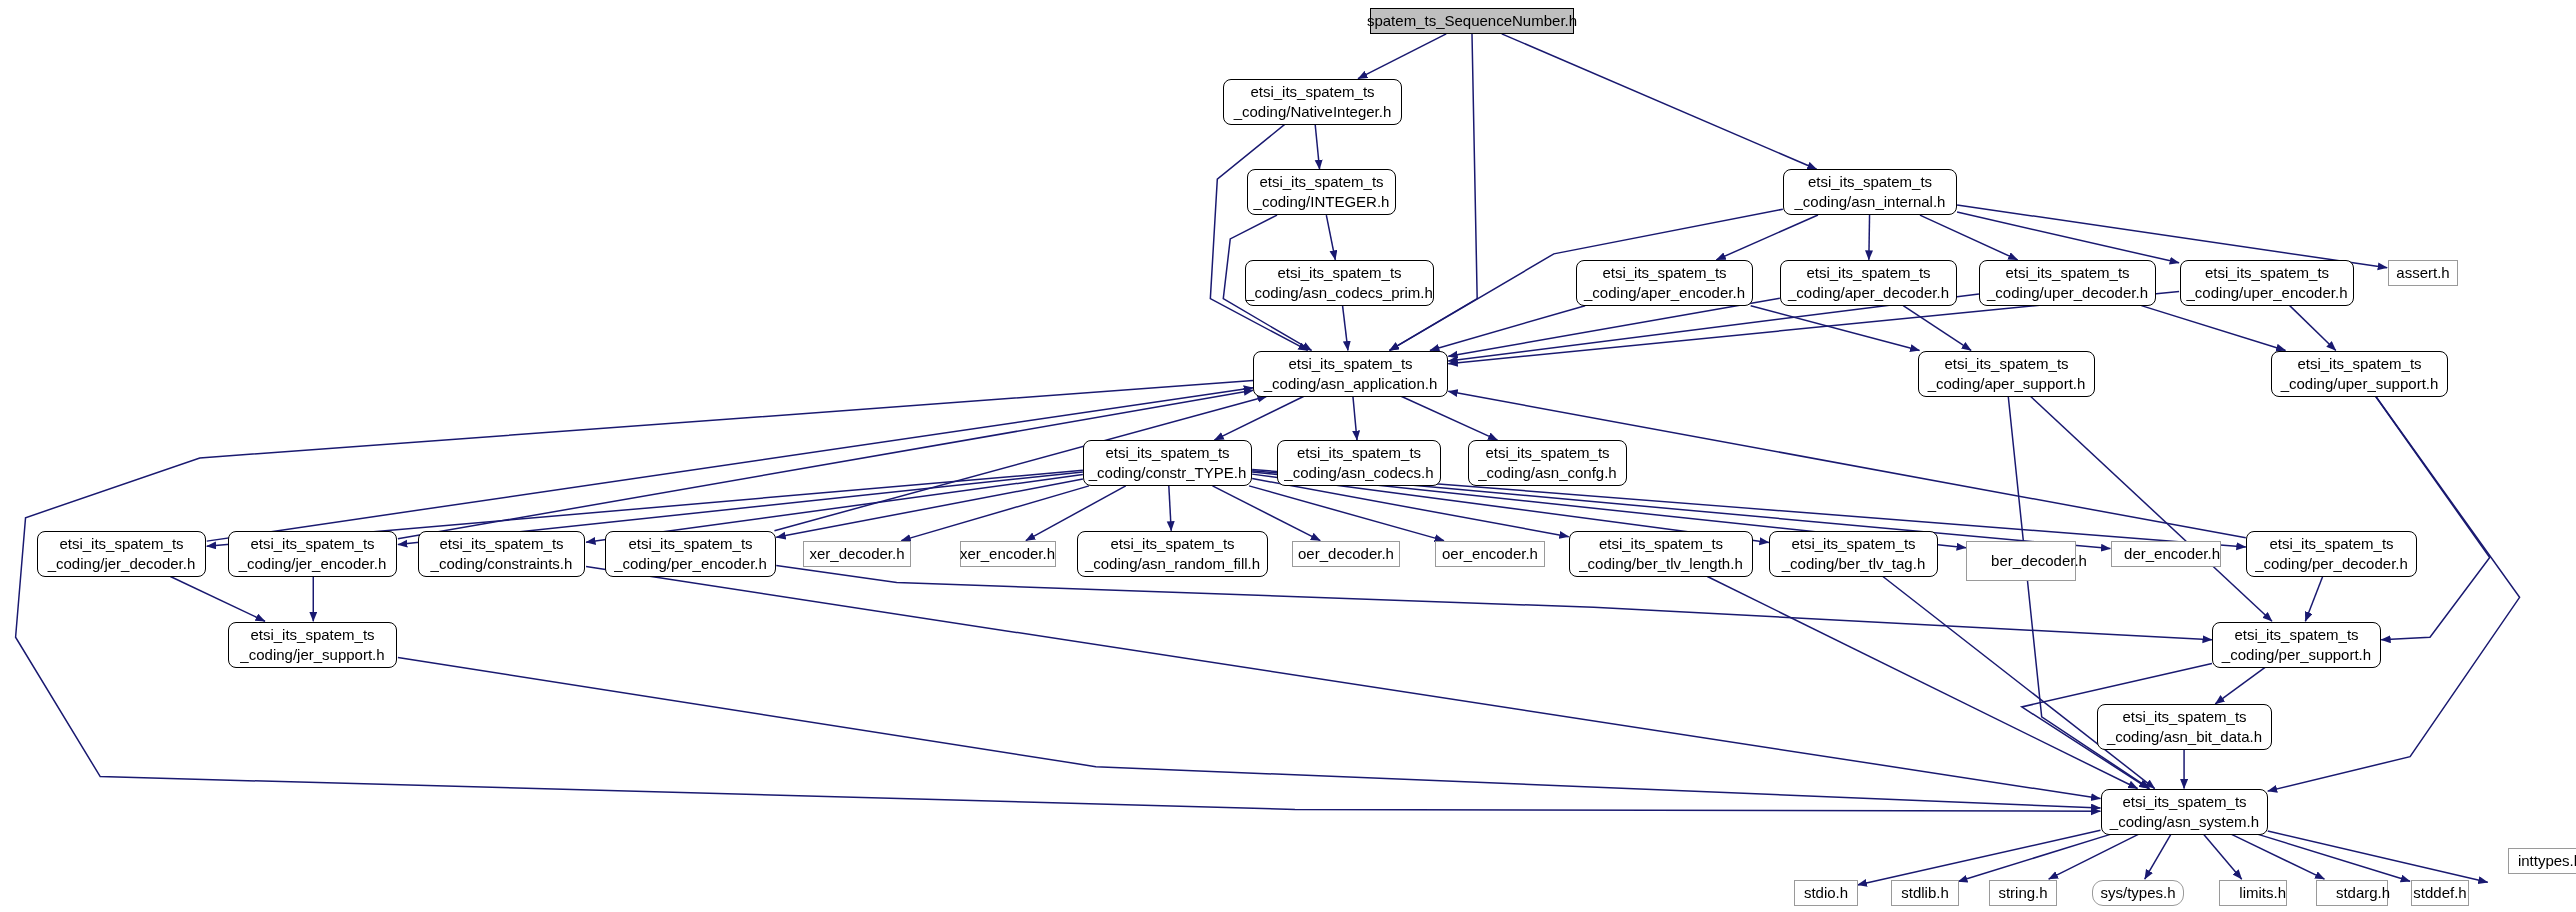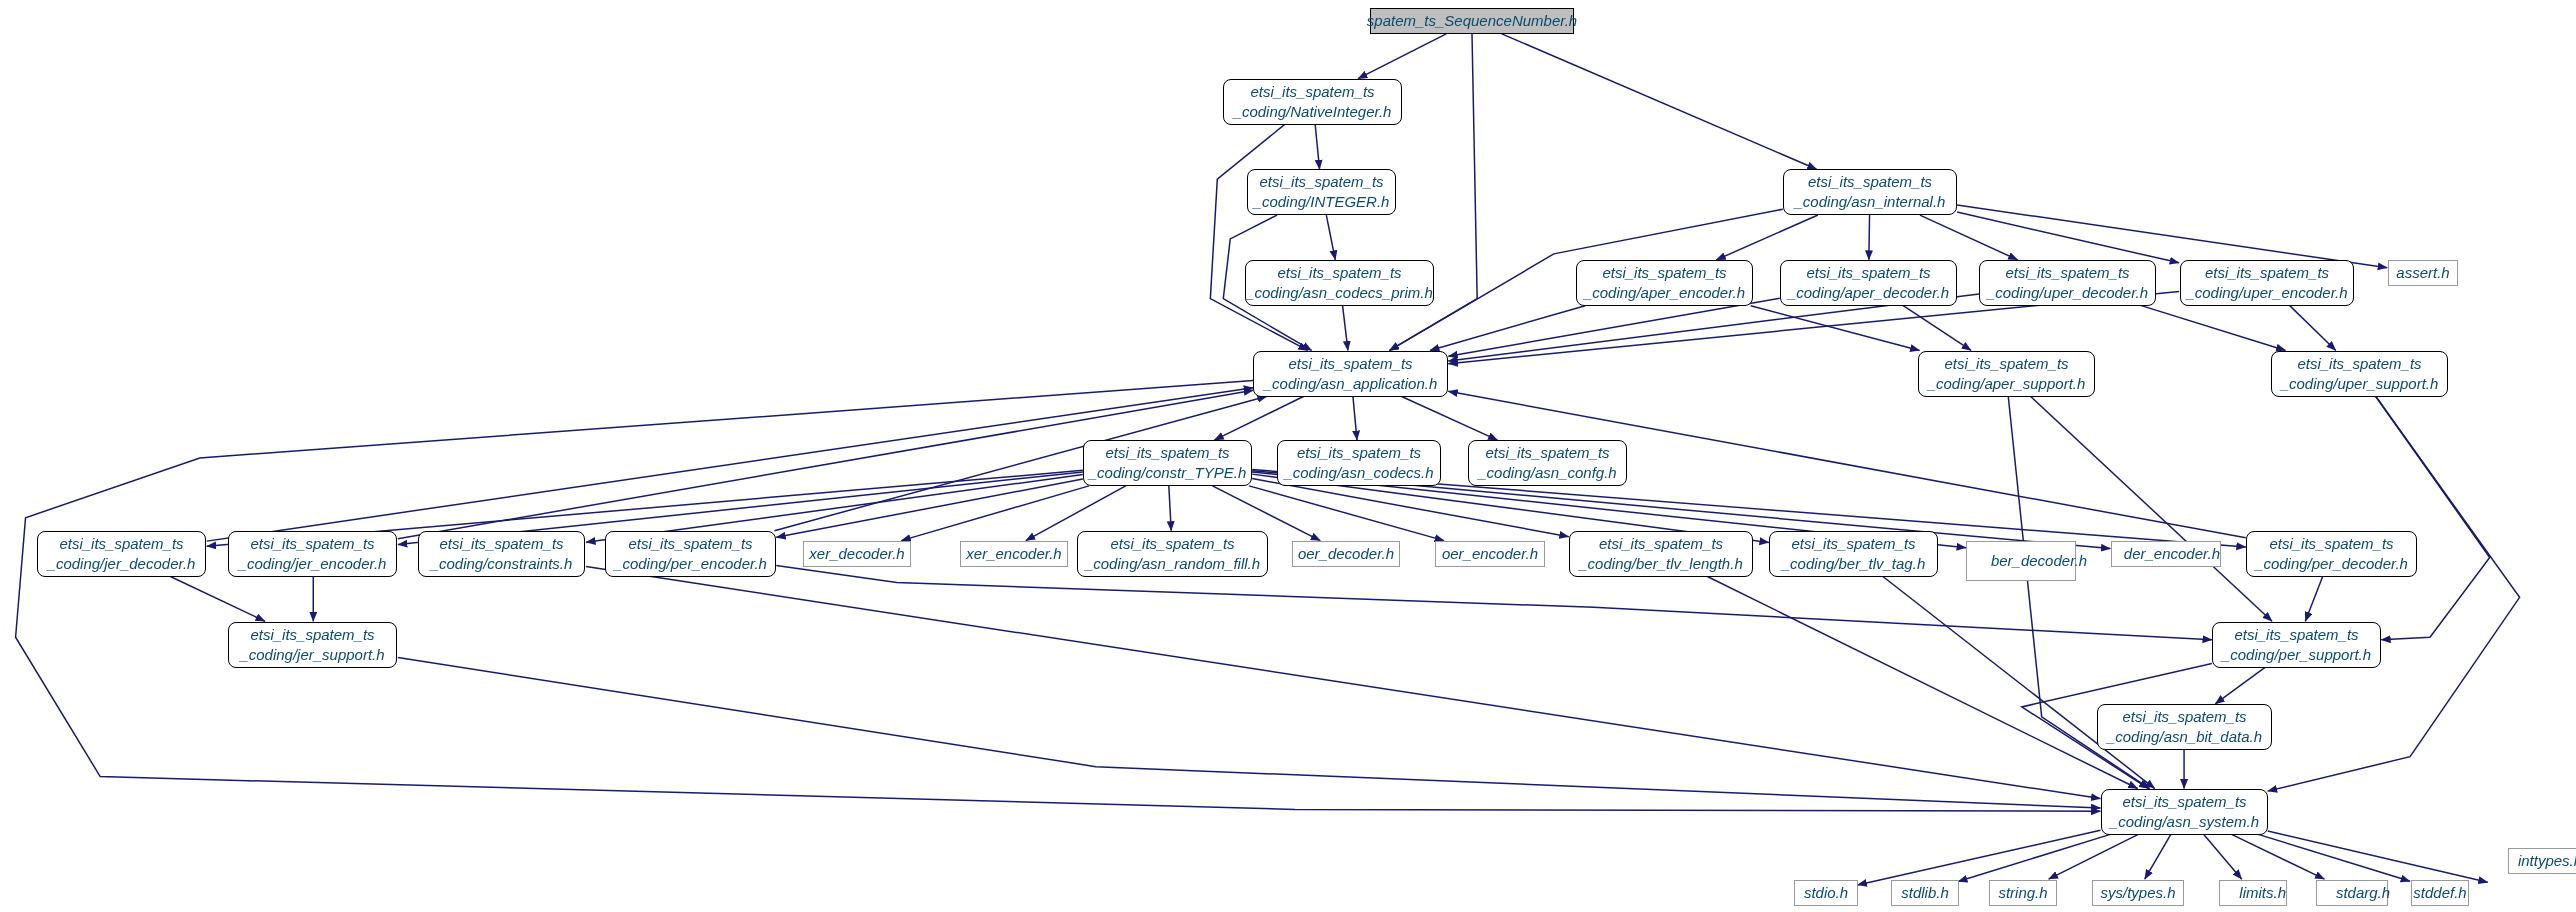--- a/index.html
+++ b/index.html
@@ -19,11 +19,10 @@
     align-items:center;justify-content:center;
     background:#ffffff;
     border:1.5px solid #000000;
-    color:#0c4a6e;
+    color:#000000;
     font-size:15px;line-height:20px;
     text-align:center;white-space:nowrap;
     cursor:default;
-    font-style:italic;
   }
   .node.doc{cursor:pointer;border-radius:8px;}
   .node.ext{border-color:#9a9a9a;}

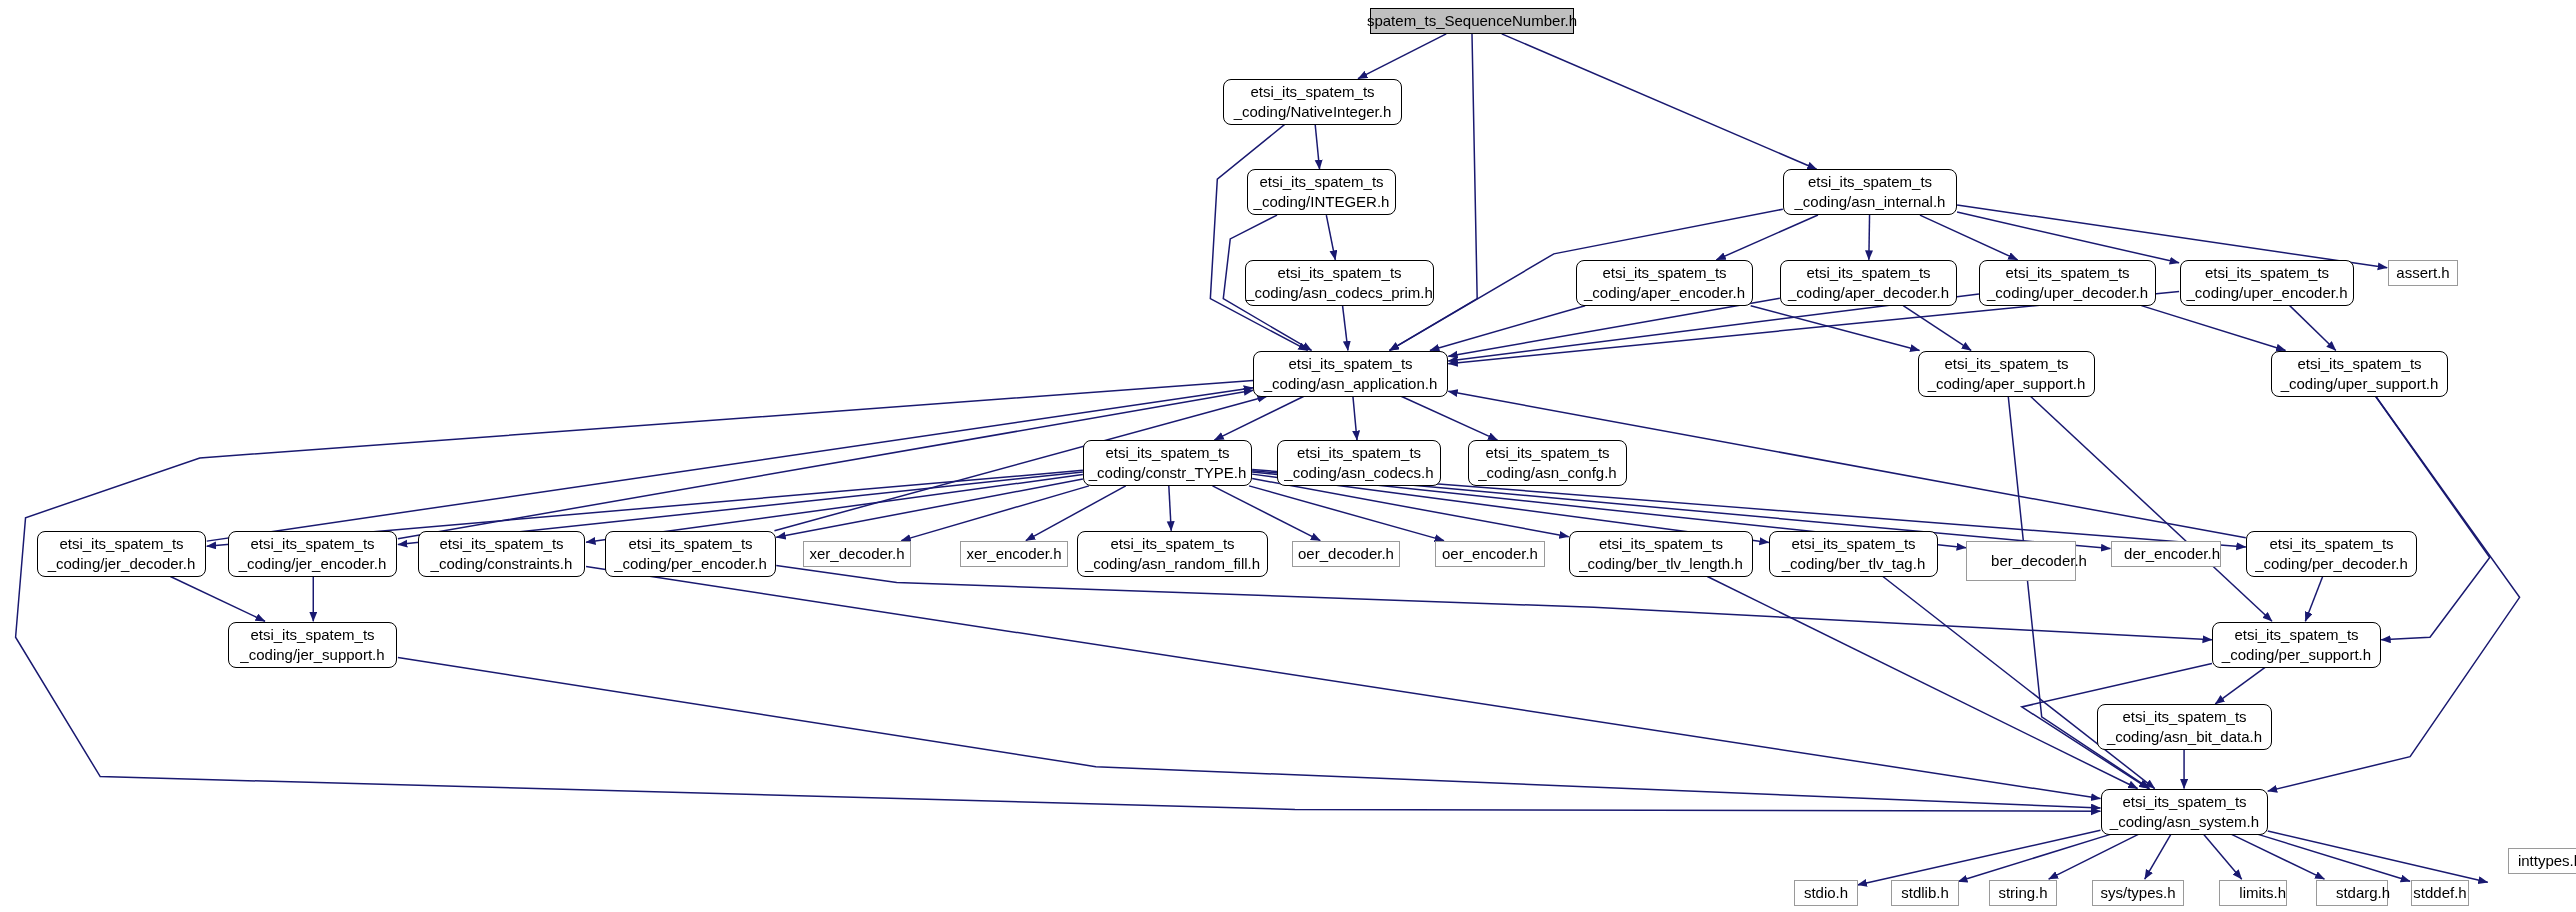--- a/index.html
+++ b/index.html
@@ -191,7 +191,7 @@
     <div class="node ext" style="left: 803px; top: 541px; width: 108px; height: 26px; border-color: rgb(154, 154, 154);">
       <span>xer_decoder.h</span>
     </div>
-    <div class="node ext" style="left: 960px; top: 541px; width: 108px; height: 26px; border-color: rgb(154, 154, 154);">
+    <div class="node ext" style="left: 960px; top: 541px; width: 96px; height: 26px; border-color: rgb(154, 154, 154); align-items: flex-end;">
       <span>xer_encoder.h</span>
     </div>
     <div class="node doc" style="left: 1077px; top: 531px; width: 191px; height: 46px;">

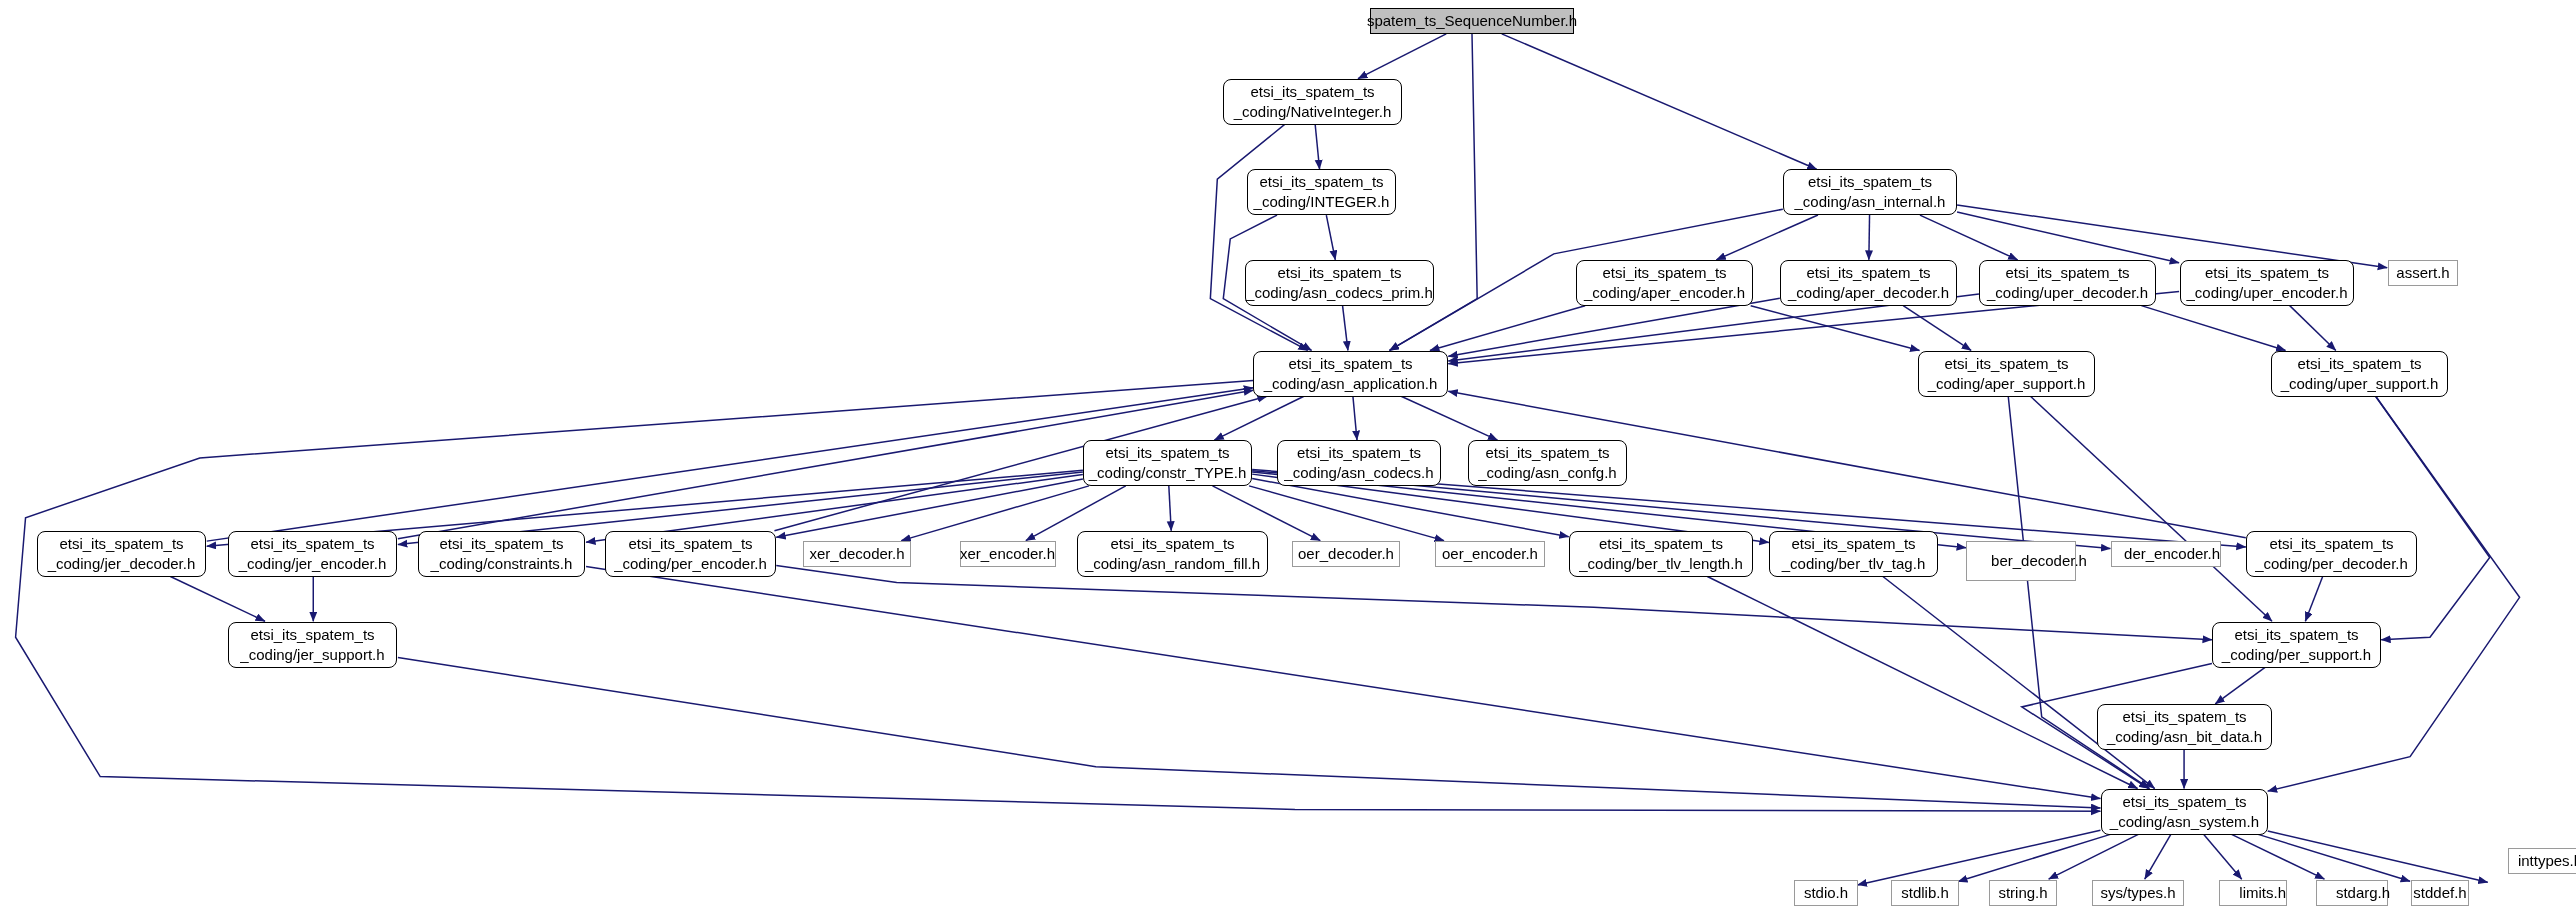--- a/index.html
+++ b/index.html
@@ -247,7 +247,7 @@
     <div class="node ext" style="left: 1989px; top: 880px; width: 68px; height: 26px; border-color: rgb(154, 154, 154);">
       <span>string.h</span>
     </div>
-    <div class="node ext" style="left: 2092px; top: 880px; width: 92px; height: 26px; border-color: rgb(154, 154, 154);">
+    <div class="node ext" style="left: 2092px; top: 880px; width: 92px; height: 26px; border-color: rgb(154, 154, 154); border-radius: 11px;">
       <span>sys/types.h</span>
     </div>
     <div class="node ext" style="left: 2219px; top: 880px; width: 68px; height: 26px; border-color: rgb(154, 154, 154); align-items: flex-end;">

